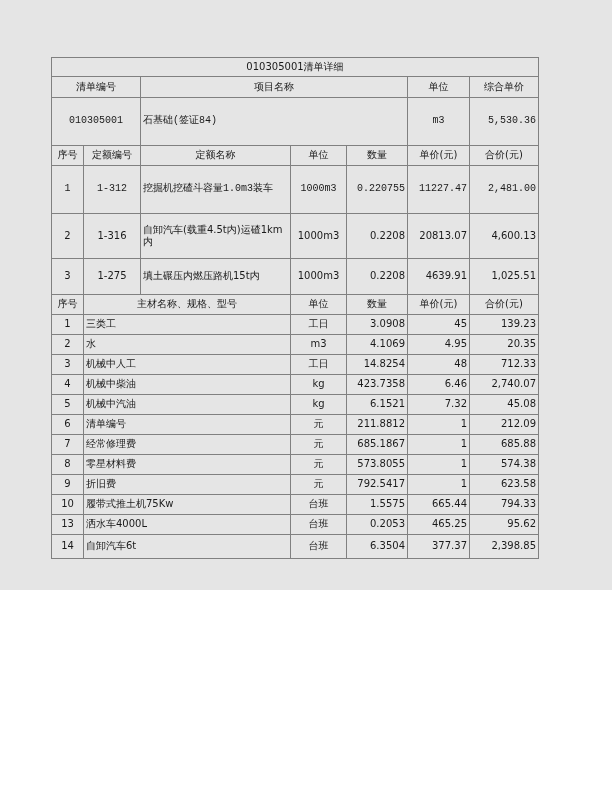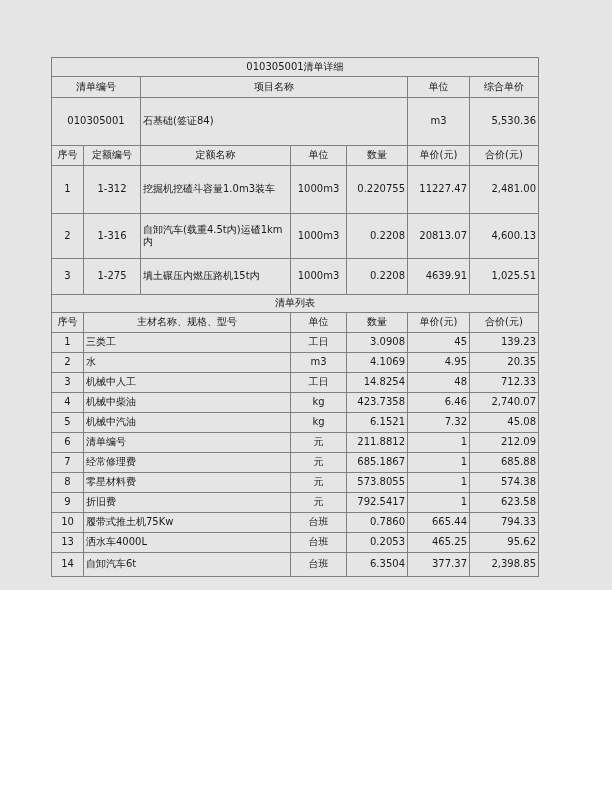--- a/index.html
+++ b/index.html
@@ -24,7 +24,7 @@
   td.c{text-align:center;}
   td.l{text-align:left;padding-left:4px;}
   td.r{text-align:right;padding-right:5px;}
-  tr.h19{height:19px;} tr.h21{height:21px;} tr.h48{height:48px;}
+  tr.h19{height:19px;} tr.h21{height:21px;} tr.h48{height:48px;font-family:Liberation Mono, monospace;}
   tr.h45{height:45px;} tr.h36{height:36px;} tr.h18{height:18px;}
   tr.h20{height:20px;} tr.h28{height:28px;} tr.h24{height:24px;}
 </style>

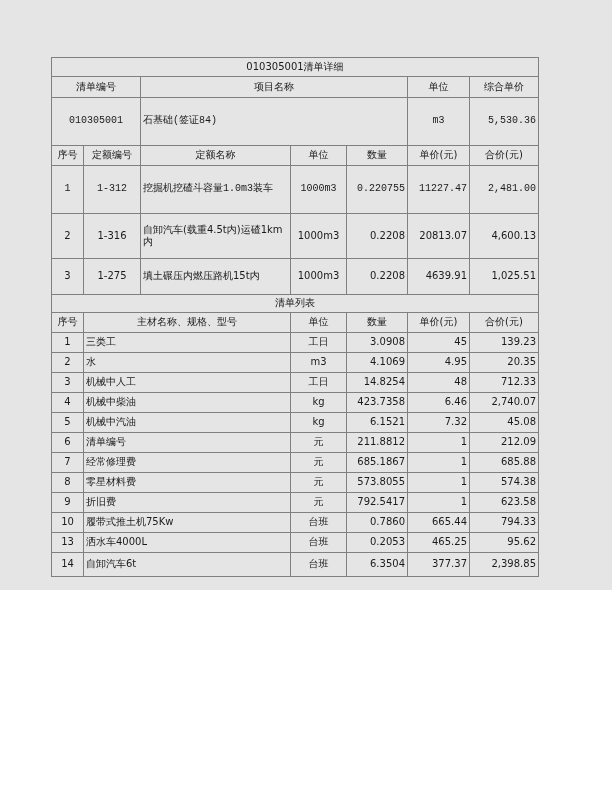--- a/index.html
+++ b/index.html
@@ -101,9 +101,6 @@
       <td class="r">1,025.51</td>
     </tr>
 
-    <tr class="h18">
-      <td class="c" colspan="7">清单列表</td>
-    </tr>
 
     <tr class="h20">
       <td class="c">序号</td>

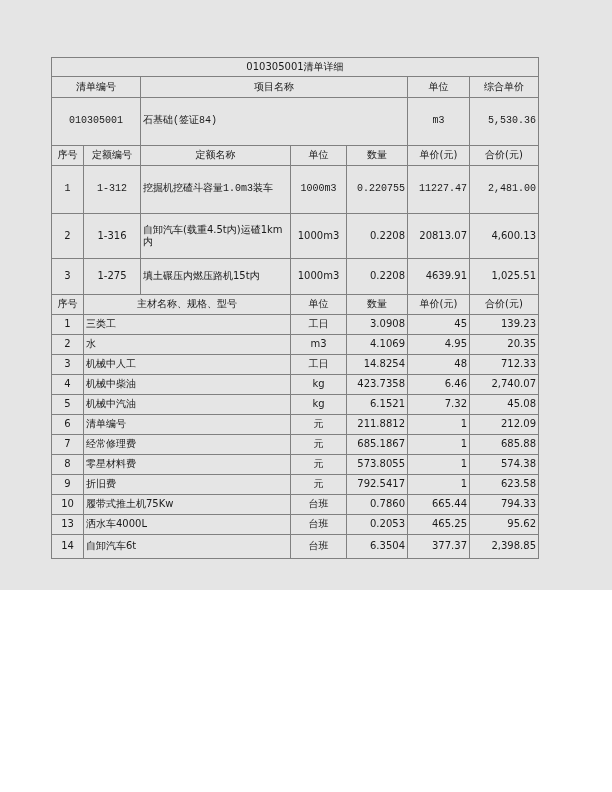--- a/index.html
+++ b/index.html
@@ -187,7 +187,7 @@
       <td class="c">10</td>
       <td class="l" colspan="2">履带式推土机75Kw</td>
       <td class="c">台班</td>
-      <td class="r">0.7860</td>
+      <td class="r">1.5575</td>
       <td class="r">665.44</td>
       <td class="r">794.33</td>
     </tr>

